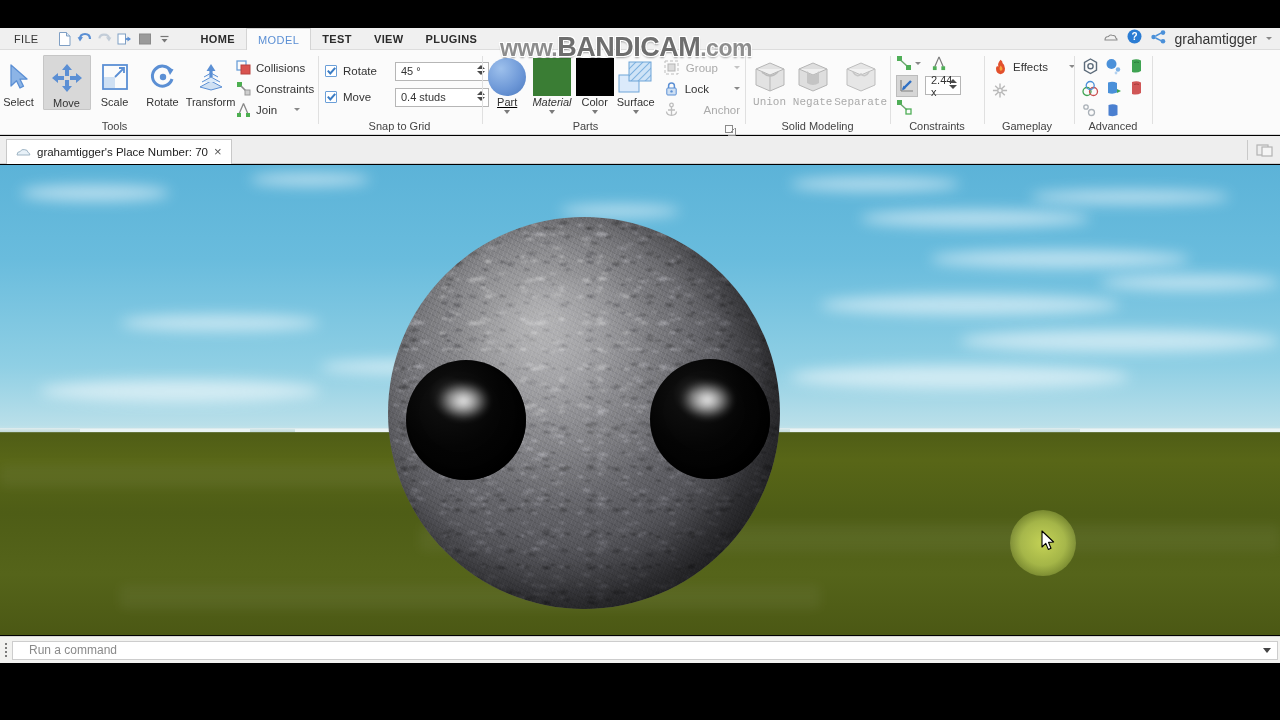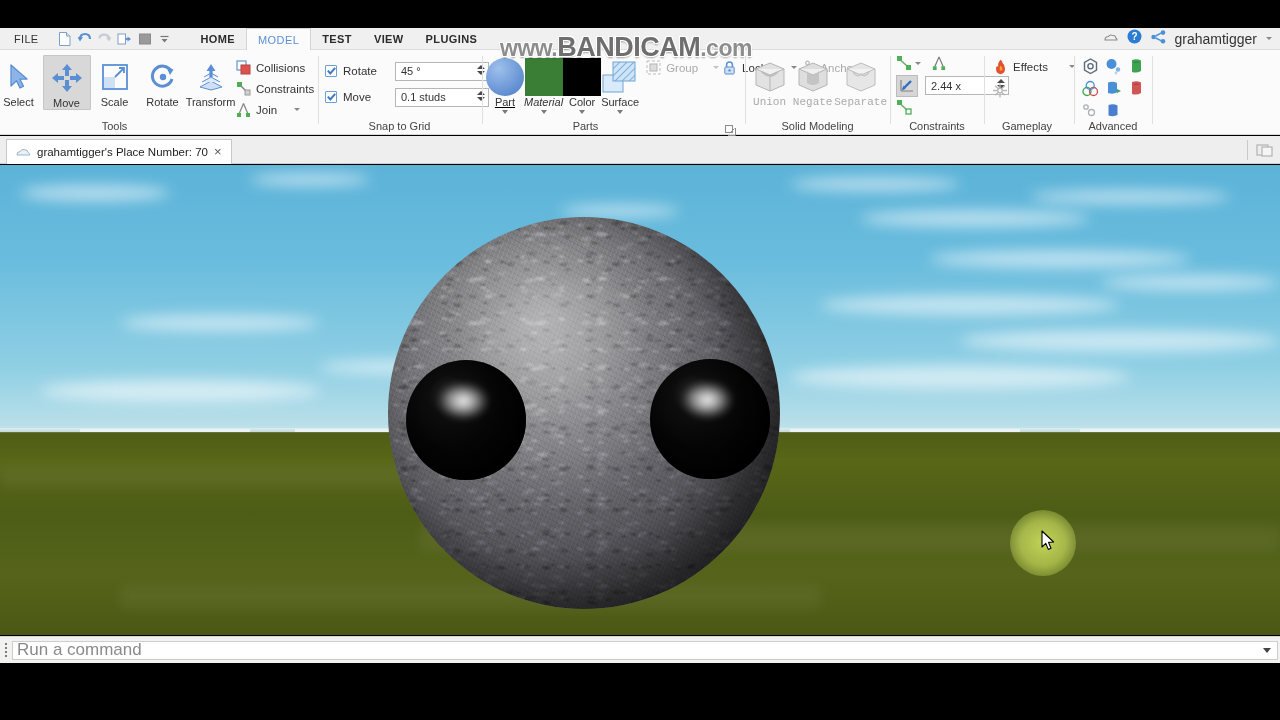--- a/index.html
+++ b/index.html
@@ -585,7 +585,7 @@
           <span class="caret"></span>
         </div>
 
-        <div style="display:flex; flex-direction:row; padding-top:2px; padding-left:4px;">
+        <div style="display:flex; flex-direction:column; padding-top:2px; padding-left:4px;">
           <div class="smallrow">
             <span class="sm-ico">
               <svg width="15" height="15" viewBox="0 0 15 15">

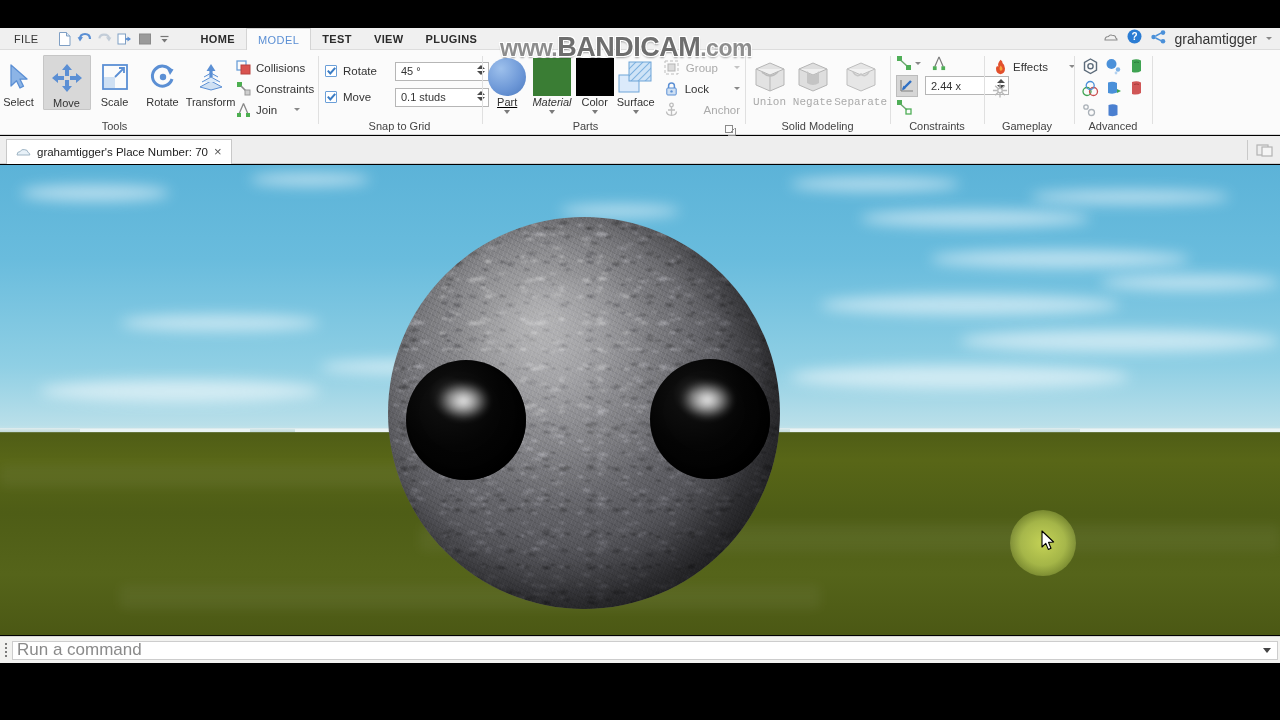--- a/index.html
+++ b/index.html
@@ -696,7 +696,7 @@
                 <path d="M3 12.5 L6.5 10.5 L4.5 7.5z" fill="#2e6fc4"></path>
               </svg>
           </span>
-          <span class="spin" style="width:84px;">
+          <span class="spin" style="width:36px;">
             <span class="val" style="width:42px;">2.44 x</span>
             <span class="spin-arrows">
               <span class="spin-up"></span>

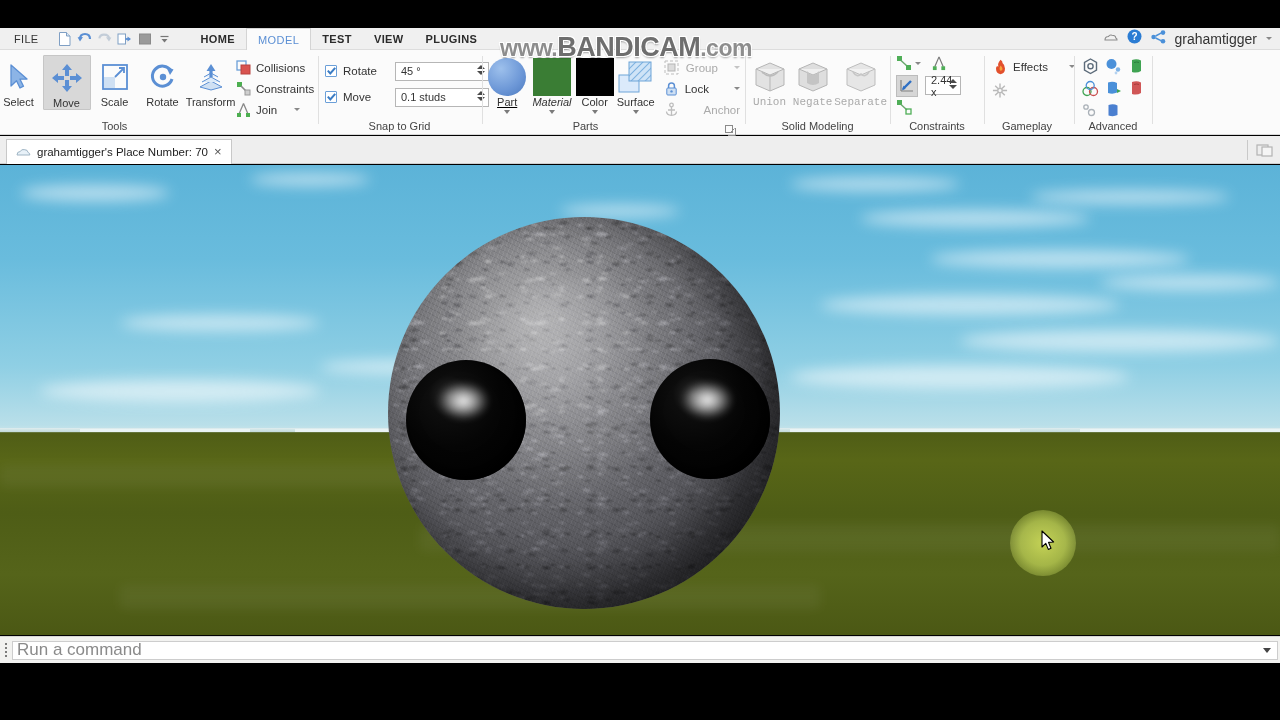--- a/index.html
+++ b/index.html
@@ -532,7 +532,7 @@
           </span>
           <span class="snaplbl">Move</span>
           <span class="spin">
-            <span class="val">0.1 studs</span>
+            <span class="val">0.4 studs</span>
             <span class="spin-arrows">
               <span class="spin-up"></span>
               <span class="spin-dn"></span>

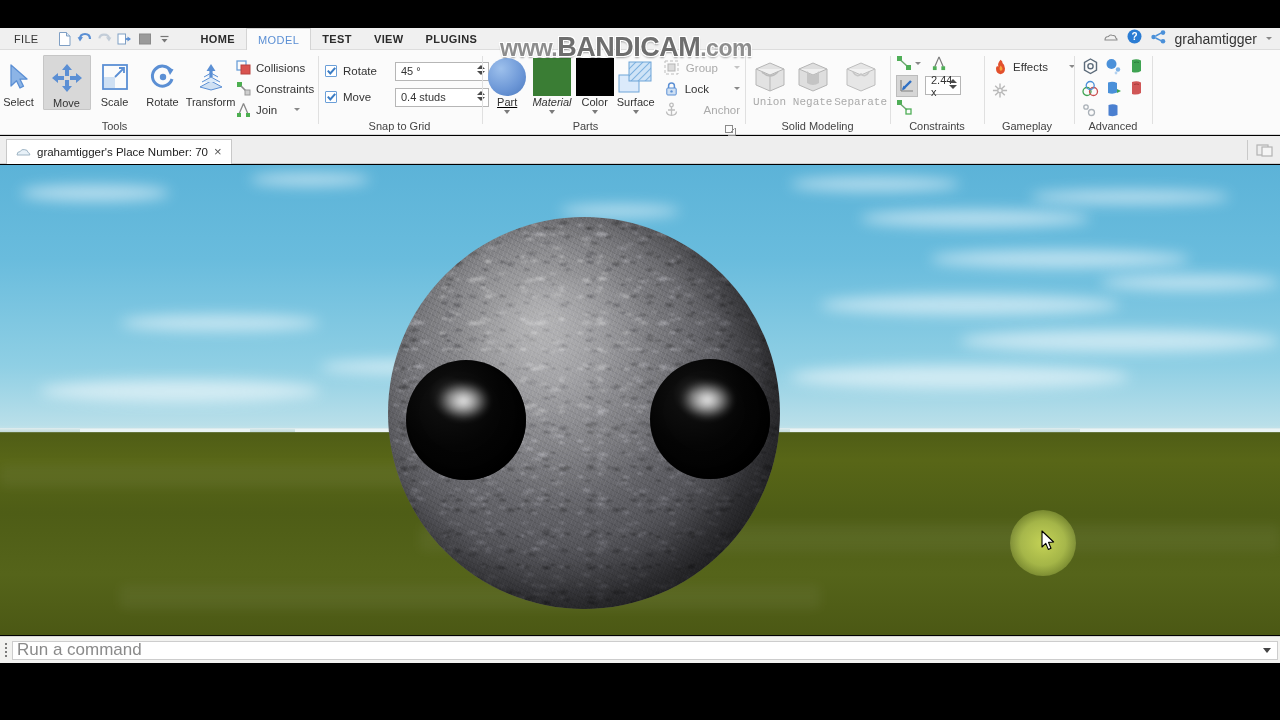--- a/index.html
+++ b/index.html
@@ -311,7 +311,7 @@
   }
   .cmdinput input {
     border: 0; outline: 0; width: 100%; height: 100%;
-    font-size: 17px; color: #333; padding-left: 4px;
+    font-size: 12px; color: #333; padding-left: 16px;
     background: transparent;
     font-family: "Liberation Sans", sans-serif;
   }

